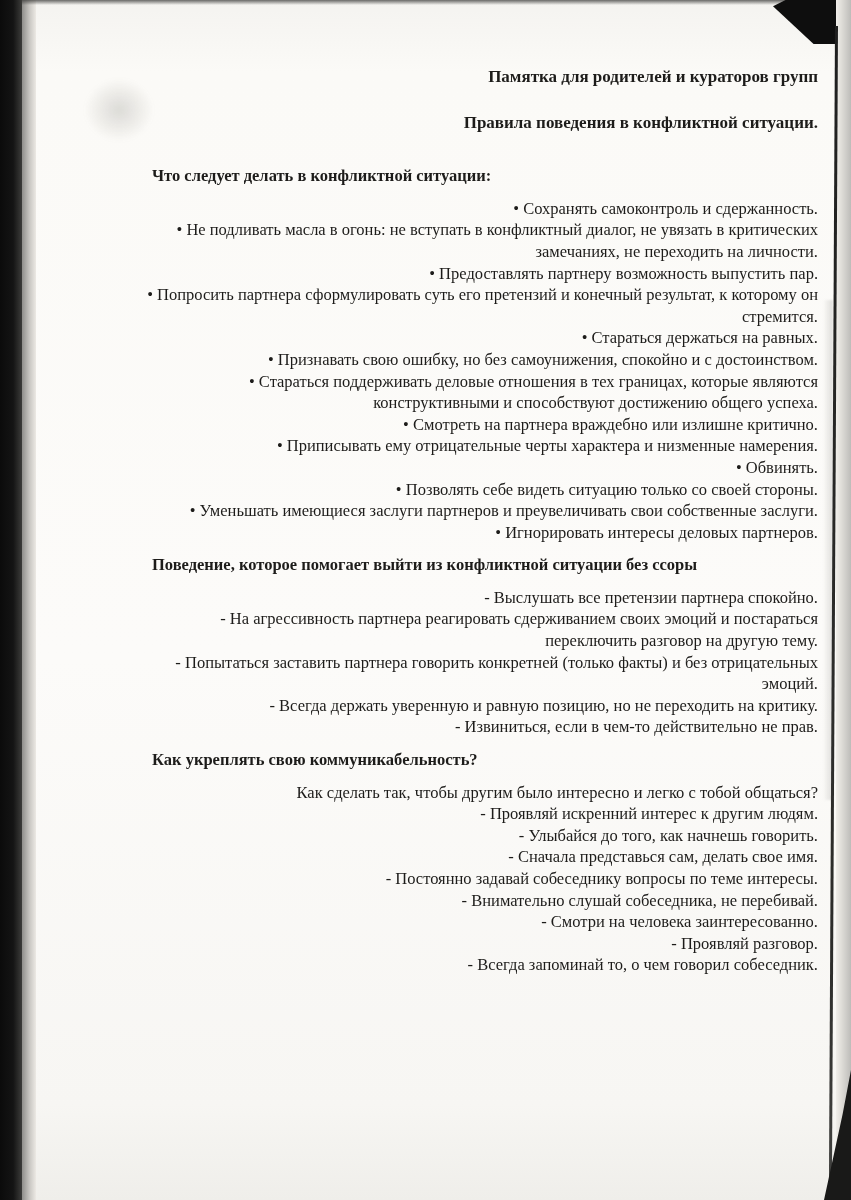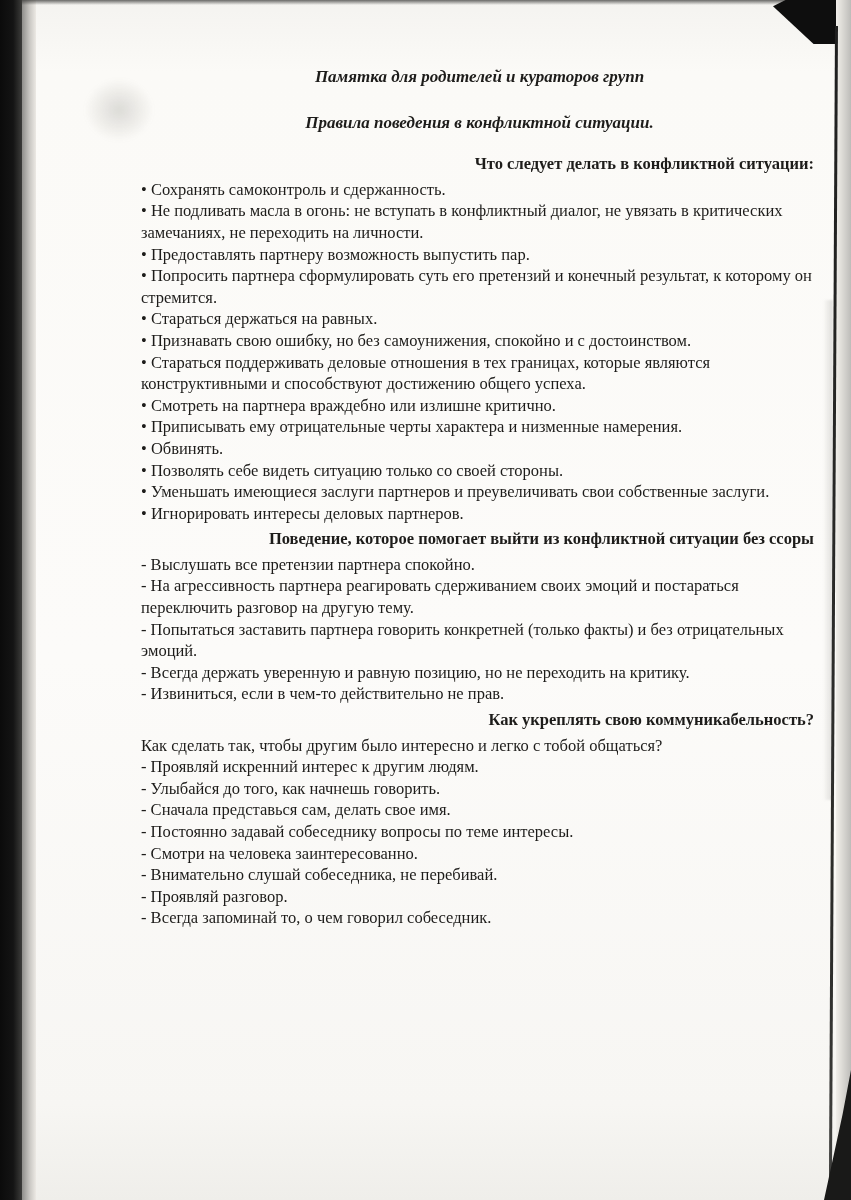--- a/index.html
+++ b/index.html
@@ -67,11 +67,10 @@
     line-height: 21.6px;
   }
   .doc-title, .doc-subtitle {
-    text-align: center;
+    text-align: right;
     font-weight: bold;
     font-size: 17px;
     margin: 0;
-    font-style: italic;
   }
   .doc-title { margin-bottom: 24px; }
   .doc-subtitle { margin-bottom: 20px; }

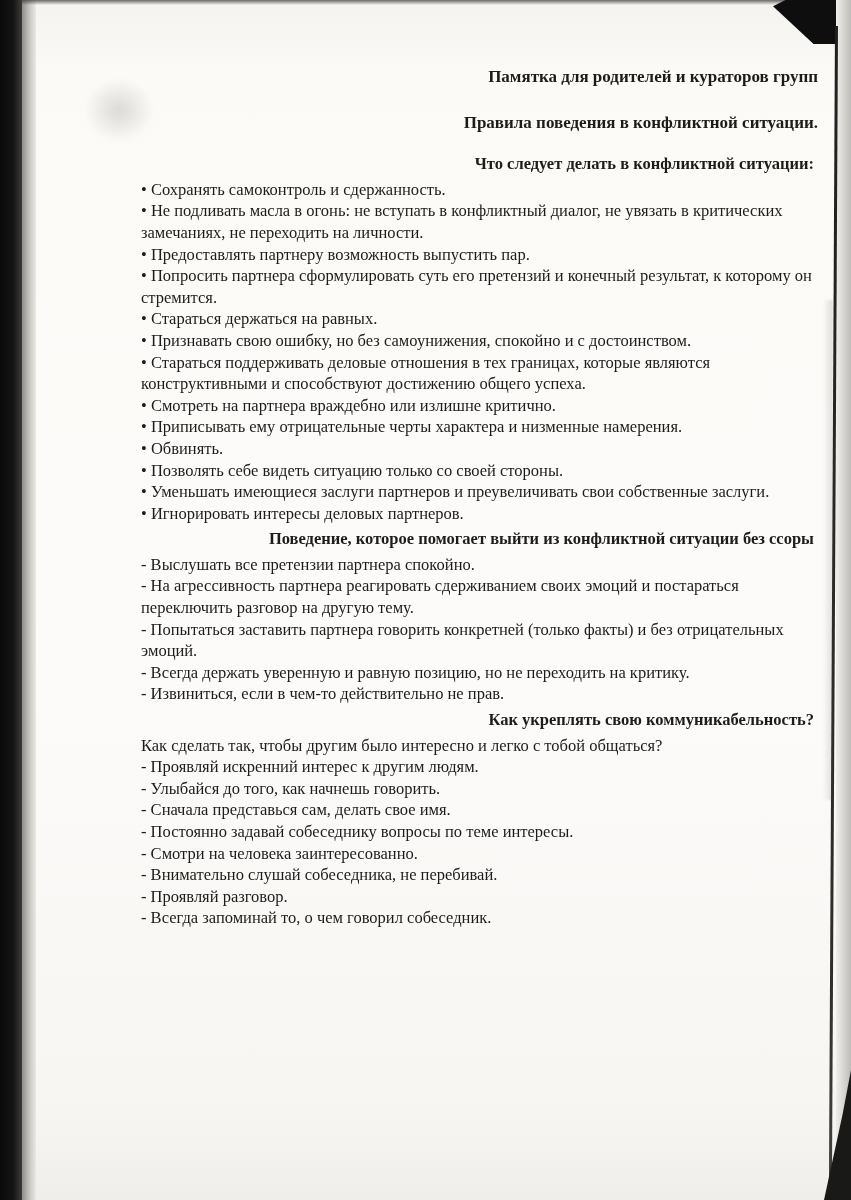--- a/index.html
+++ b/index.html
@@ -73,7 +73,7 @@
     margin: 0;
   }
   .doc-title { margin-bottom: 24px; }
-  .doc-subtitle { margin-bottom: 20px; }
+  .doc-subtitle { margin-bottom: 32px; }
   .section-heading {
     font-weight: bold;
     margin: 4px;

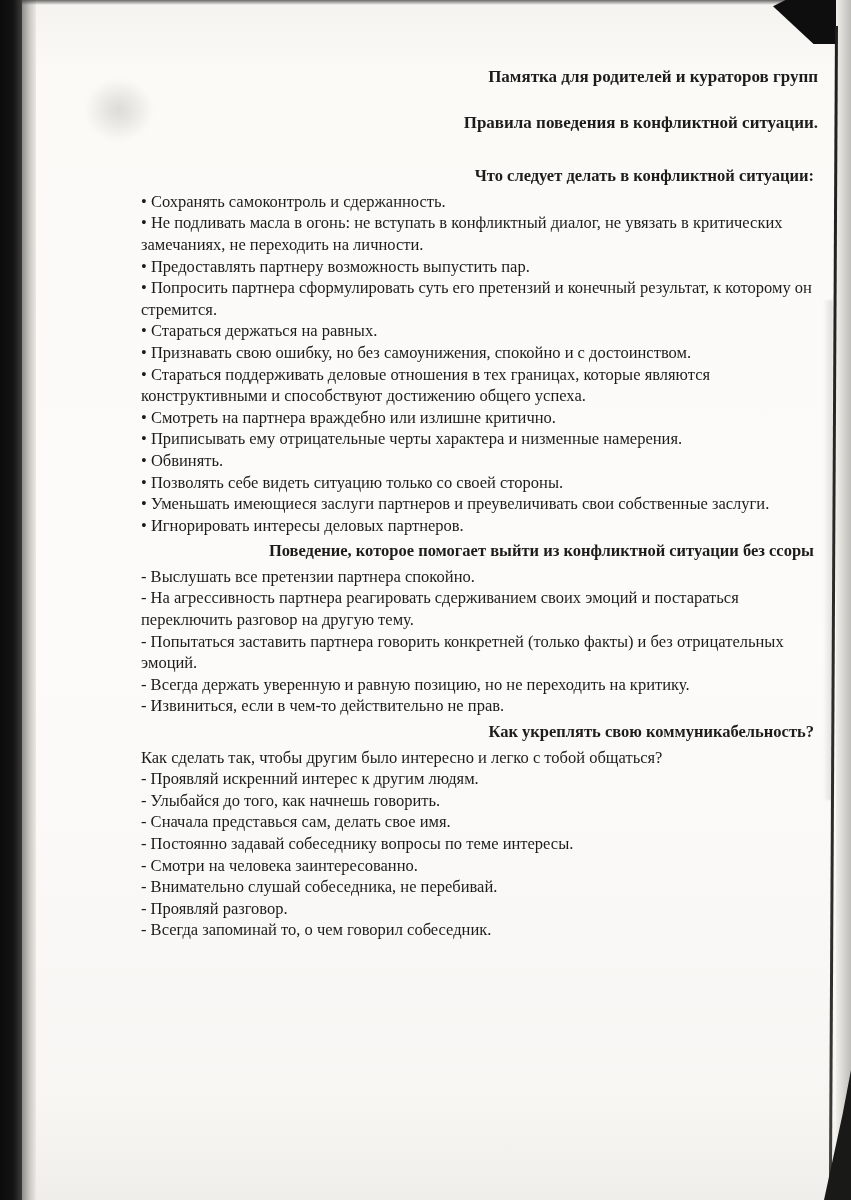--- a/index.html
+++ b/index.html
@@ -76,8 +76,7 @@
   .doc-subtitle { margin-bottom: 32px; }
   .section-heading {
     font-weight: bold;
-    margin: 4px;
-    text-align: right;
+    margin: 11px;
   }
   .item {
     margin: 0;

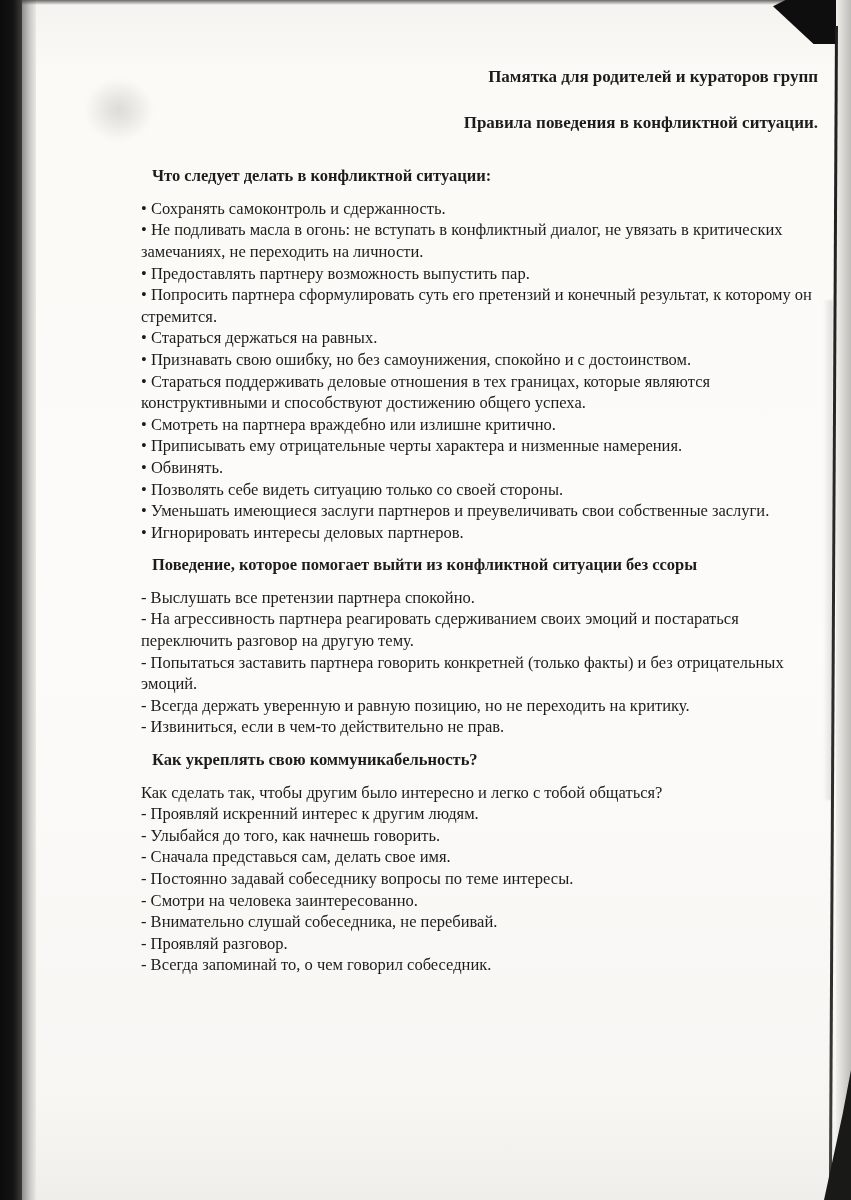--- a/index.html
+++ b/index.html
@@ -80,6 +80,7 @@
   }
   .item {
     margin: 0;
+    text-align: right;
   }
 </style>
 </head>

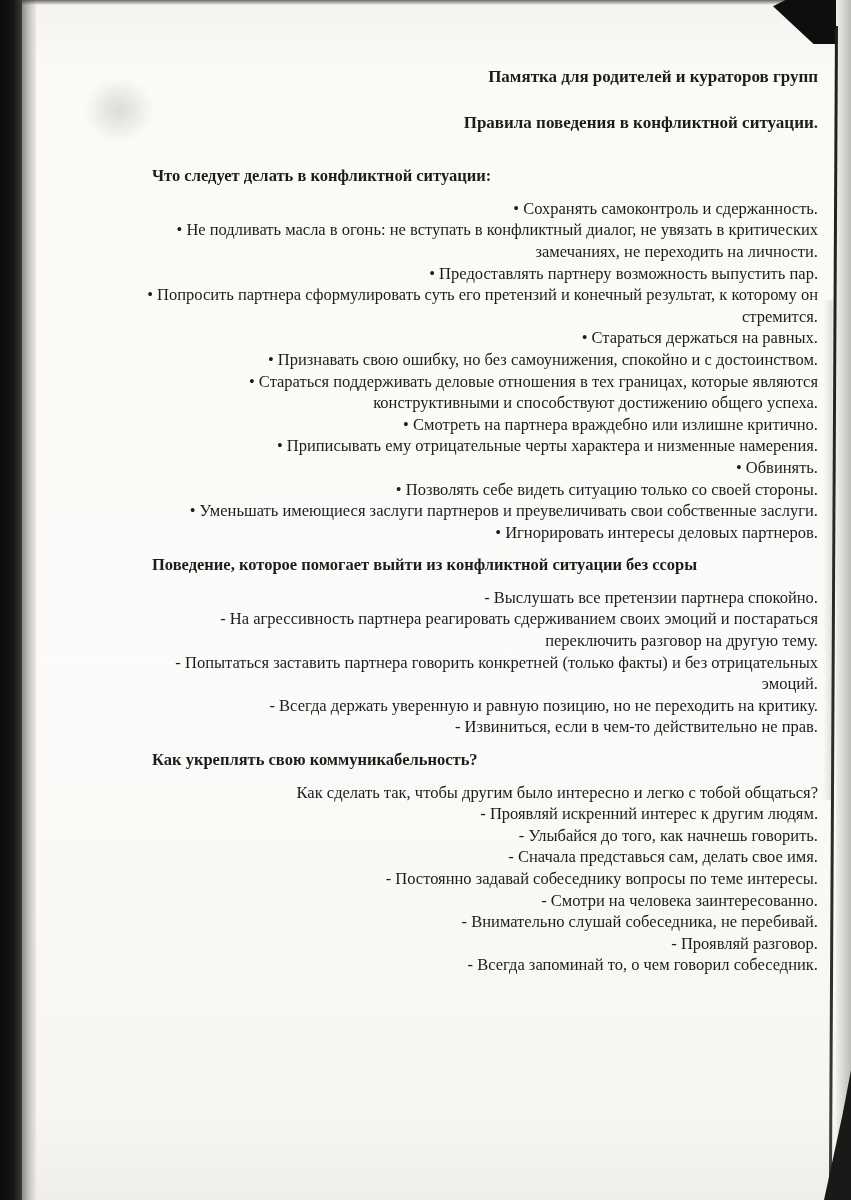--- a/index.html
+++ b/index.html
@@ -138,8 +138,8 @@
       <p class="item">- Улыбайся до того, как начнешь говорить.</p>
       <p class="item">- Сначала представься сам, делать свое имя.</p>
       <p class="item">- Постоянно задавай собеседнику вопросы по теме интересы.</p>
+      <p class="item">- Внимательно слушай собеседника, не перебивай.</p>
       <p class="item">- Смотри на человека заинтересованно.</p>
-      <p class="item">- Внимательно слушай собеседника, не перебивай.</p>
       <p class="item">- Проявляй разговор.</p>
       <p class="item">- Всегда запоминай то, о чем говорил собеседник.</p>
     </div>

